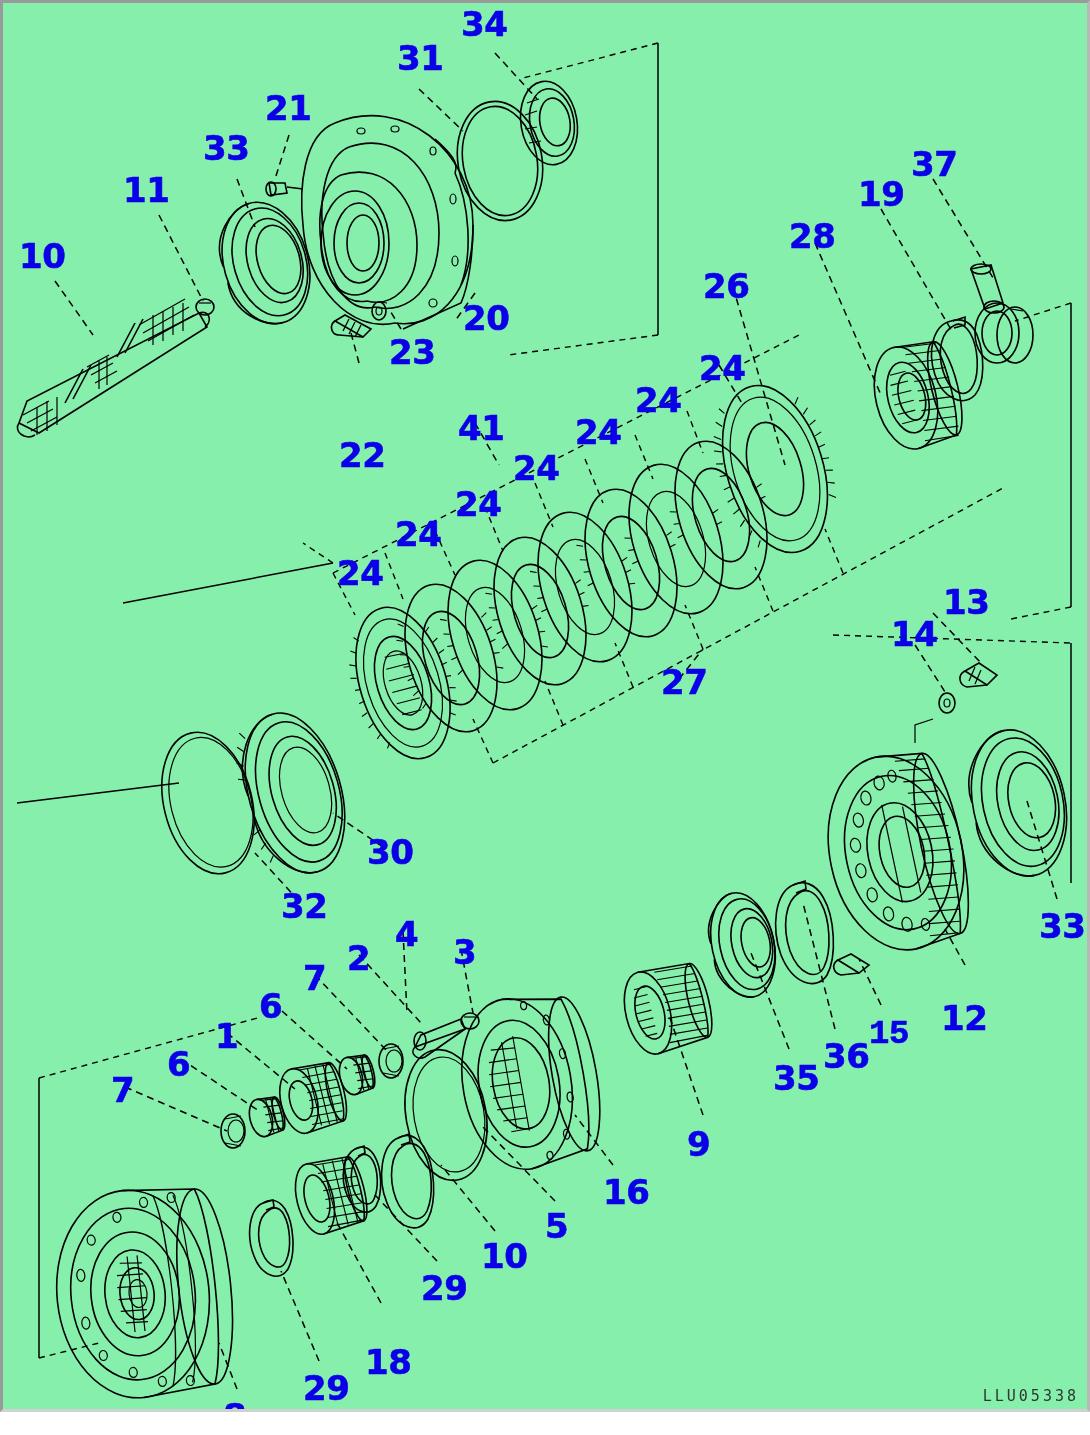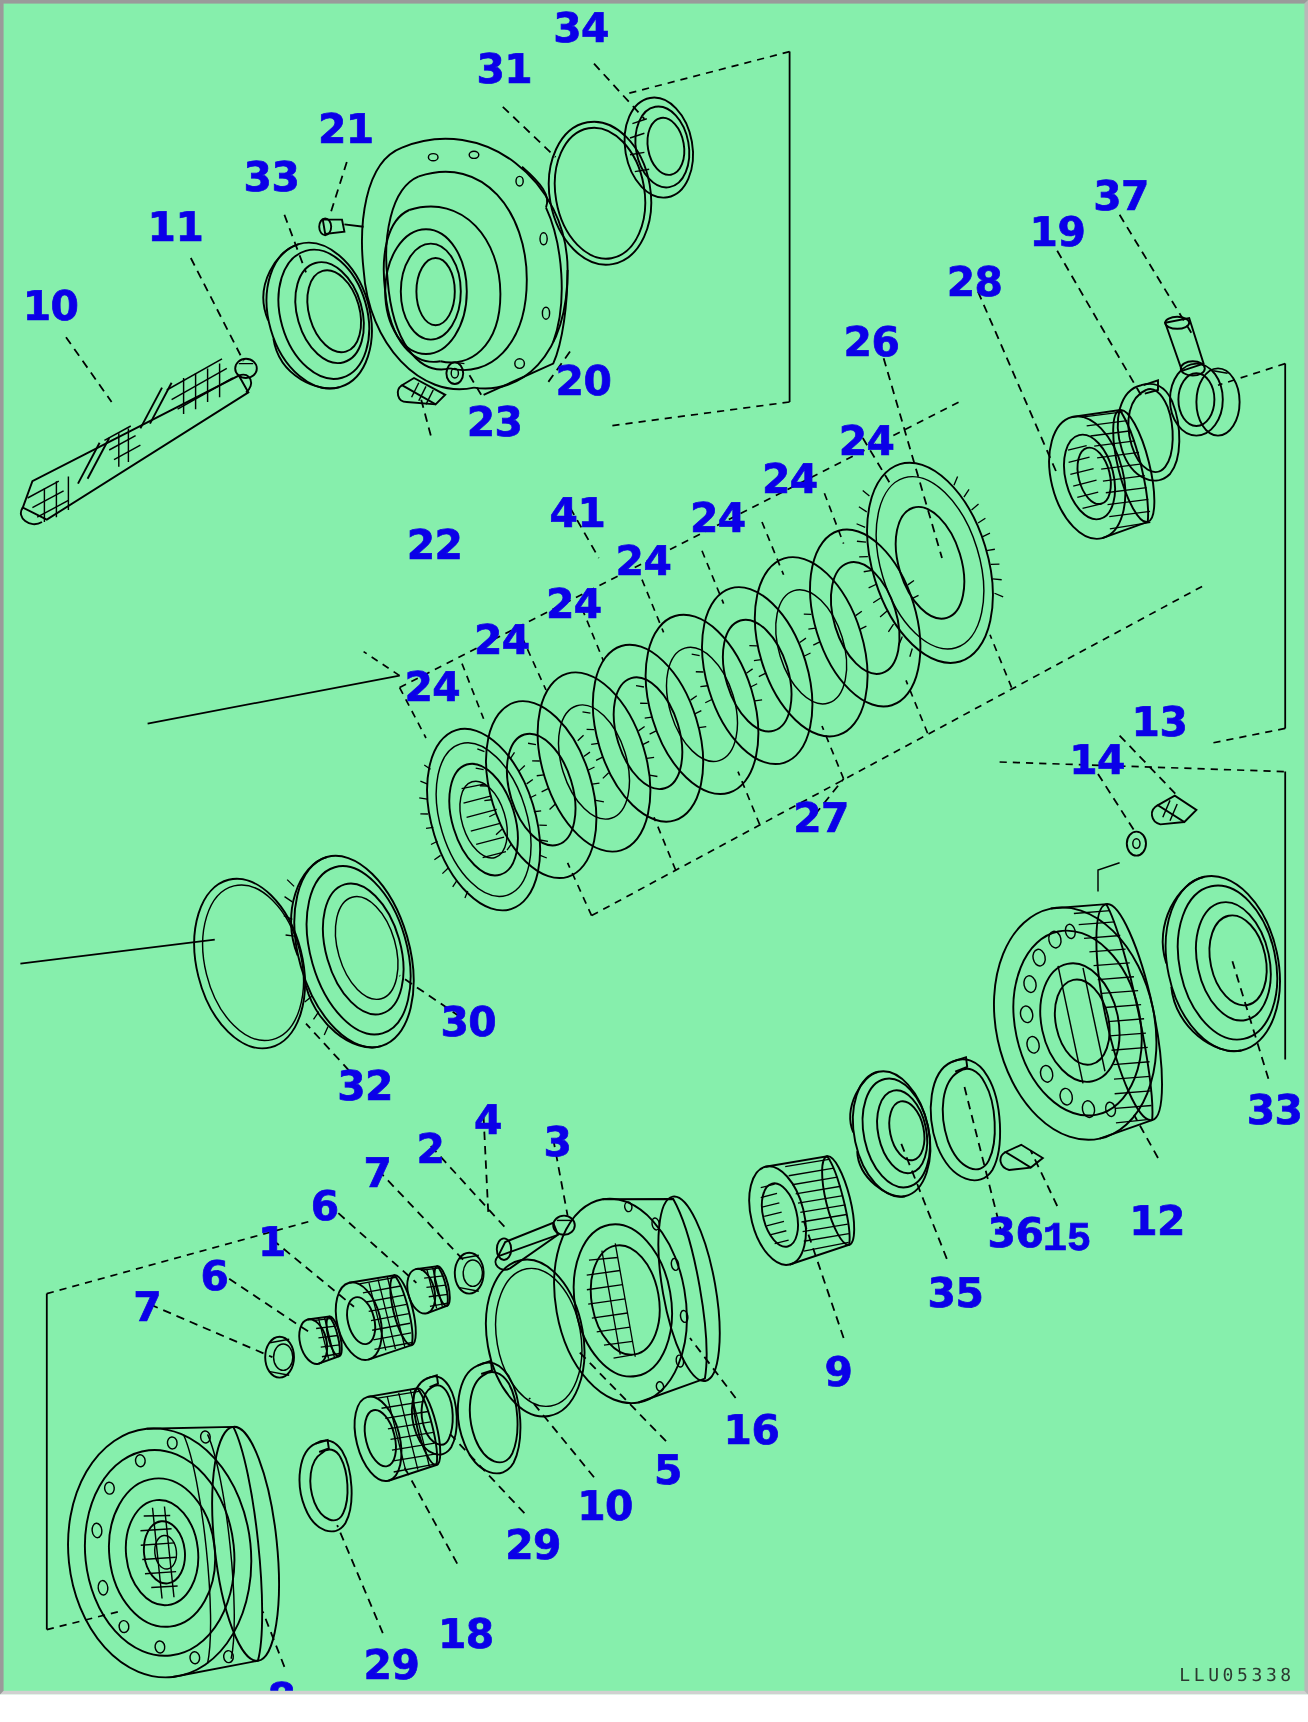--- a/index.html
+++ b/index.html
@@ -634,7 +634,7 @@
         <div class="callout" style="left: 256px; top: 986px; color: rgb(11, 0, 232); -webkit-text-stroke: 0.6px rgb(11, 0, 232);">6</div>
         <div class="callout" style="left: 212px; top: 1016px; color: rgb(11, 0, 232); -webkit-text-stroke: 0.6px rgb(11, 0, 232);">1</div>
         <div class="callout" style="left: 866px; top: 1014px; color: rgb(11, 0, 232); font-family: Liberation Mono, monospace; -webkit-text-stroke: 0.6px rgb(11, 0, 232);">15</div>
-        <div class="callout" style="left: 820px; top: 1008px; color: rgb(11, 0, 232); -webkit-text-stroke: 0.6px rgb(11, 0, 232);">36</div>
+        <div class="callout" style="left: 820px; top: 1036px; color: rgb(11, 0, 232); -webkit-text-stroke: 0.6px rgb(11, 0, 232);">36</div>
         <div class="callout" style="left: 164px; top: 1044px; color: rgb(11, 0, 232); -webkit-text-stroke: 0.6px rgb(11, 0, 232);">6</div>
         <div class="callout" style="left: 770px; top: 1058px; color: rgb(11, 0, 232); -webkit-text-stroke: 0.6px rgb(11, 0, 232);">35</div>
         <div class="callout" style="left: 108px; top: 1070px; color: rgb(11, 0, 232); -webkit-text-stroke: 0.6px rgb(11, 0, 232);">7</div>

